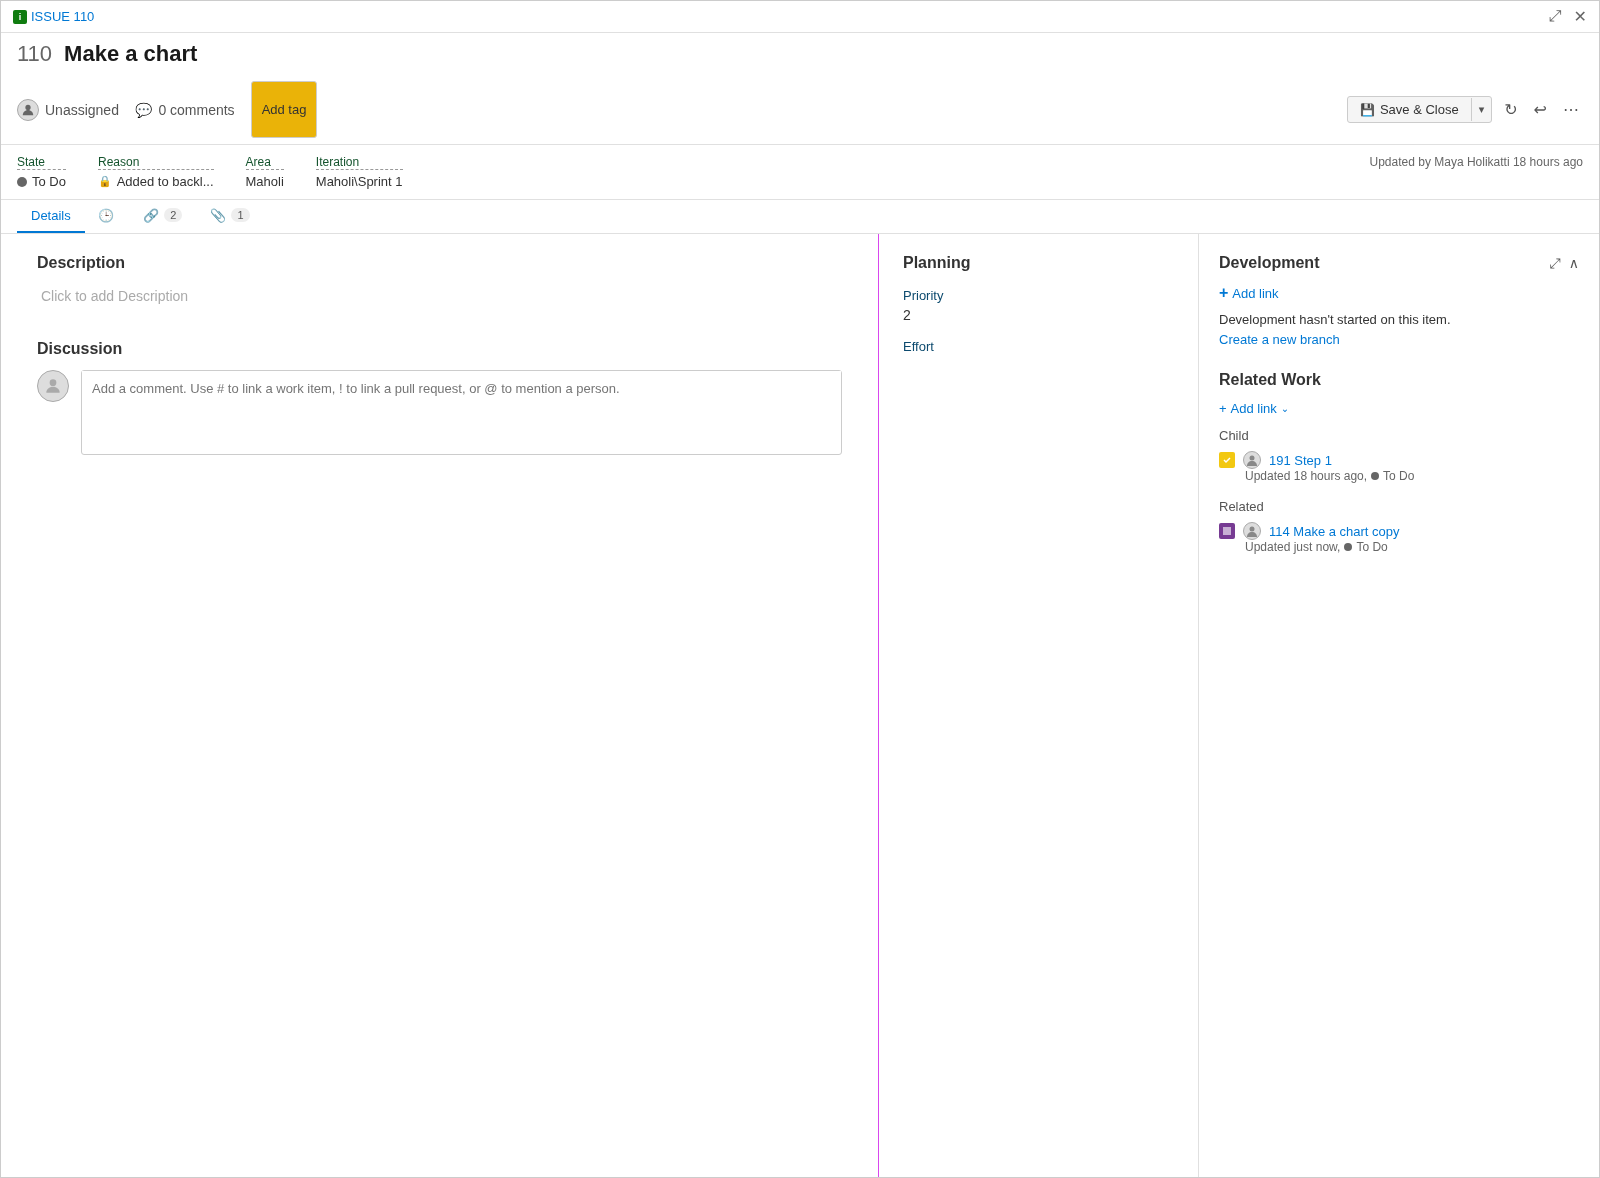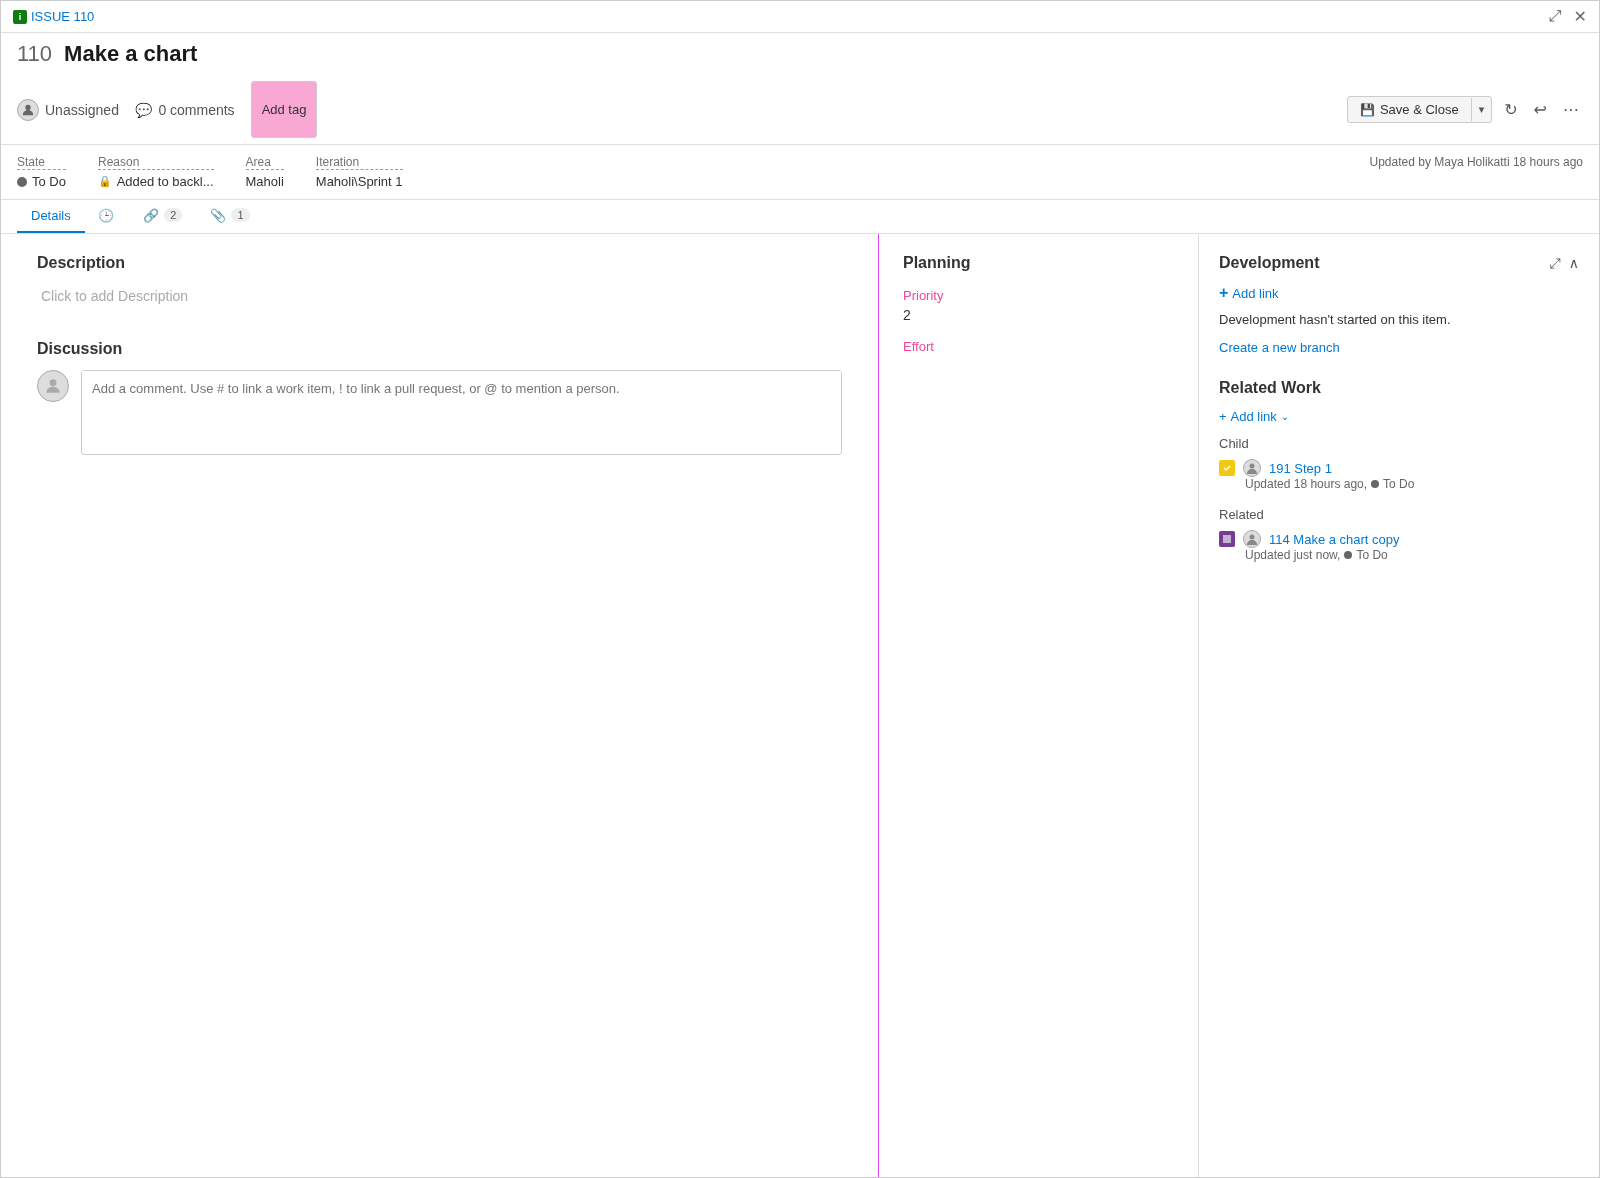--- a/index.html
+++ b/index.html
@@ -25,7 +25,7 @@
     .assignee-icon { width: 22px; height: 22px; border-radius: 50%; background: #ddd; border: 1px solid #aaa; display: flex; align-items: center; justify-content: center; font-size: 11px; color: #555; }
     .comments-section { display: flex; align-items: center; gap: 6px; color: #555; cursor: pointer; }
     .comment-icon { color: #0078d4; font-size: 14px; }
-    .add-tag-btn { border: 1px solid #ccc; background: #f9a8d4; padding: 20px 10px; border-radius: 3px; cursor: pointer; color: #333; font-size: 13px; }
+    .add-tag-btn { border: 1px solid #ccc; background: #eab308; padding: 20px 10px; border-radius: 3px; cursor: pointer; color: #333; font-size: 13px; }
     .toolbar-right { margin-left: auto; display: flex; align-items: center; gap: 8px; }
     .save-close-btn { display: flex; align-items: center; border: 1px solid #ccc; background: #f5f5f5; border-radius: 3px; overflow: hidden; }
     .save-close-main { padding: 5px 12px; cursor: pointer; font-size: 13px; display: flex; align-items: center; gap: 5px; }

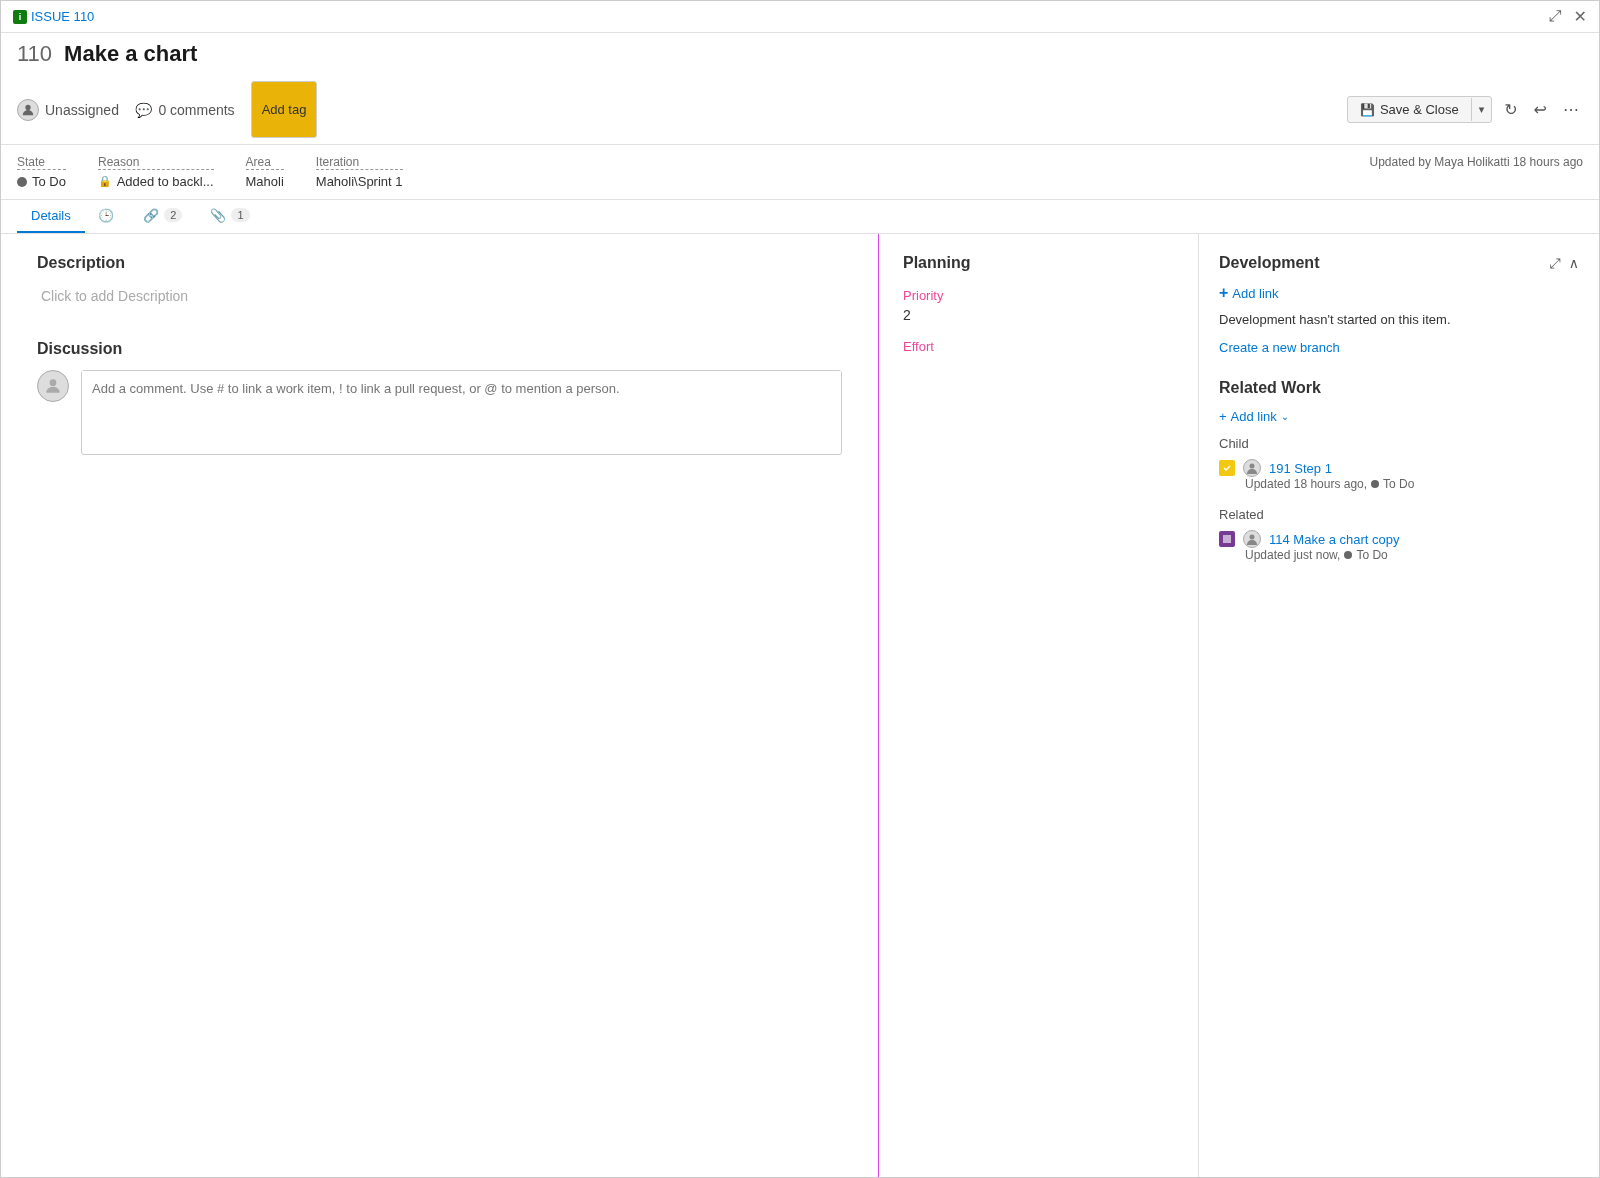--- a/index.html
+++ b/index.html
@@ -36,7 +36,7 @@
     
     .fields-bar { display: flex; align-items: flex-start; padding: 10px 16px; border-bottom: 1px solid #e0e0e0; gap: 0; }
     .field-group { display: flex; flex-direction: column; gap: 4px; margin-right: 32px; }
-    .field-label { font-size: 12px; color: #737373; text-decoration: underline; text-decoration-color: transparent; border-bottom: 1px dashed #999; display: inline-block; }
+    .field-label { font-size: 12px; color: #14532d; text-decoration: underline; text-decoration-color: transparent; border-bottom: 1px dashed #999; display: inline-block; }
     .field-value { display: flex; align-items: center; gap: 5px; font-size: 13px; }
     .state-dot { width: 10px; height: 10px; border-radius: 50%; background: #666; }
     .lock-icon { font-size: 11px; color: #555; }

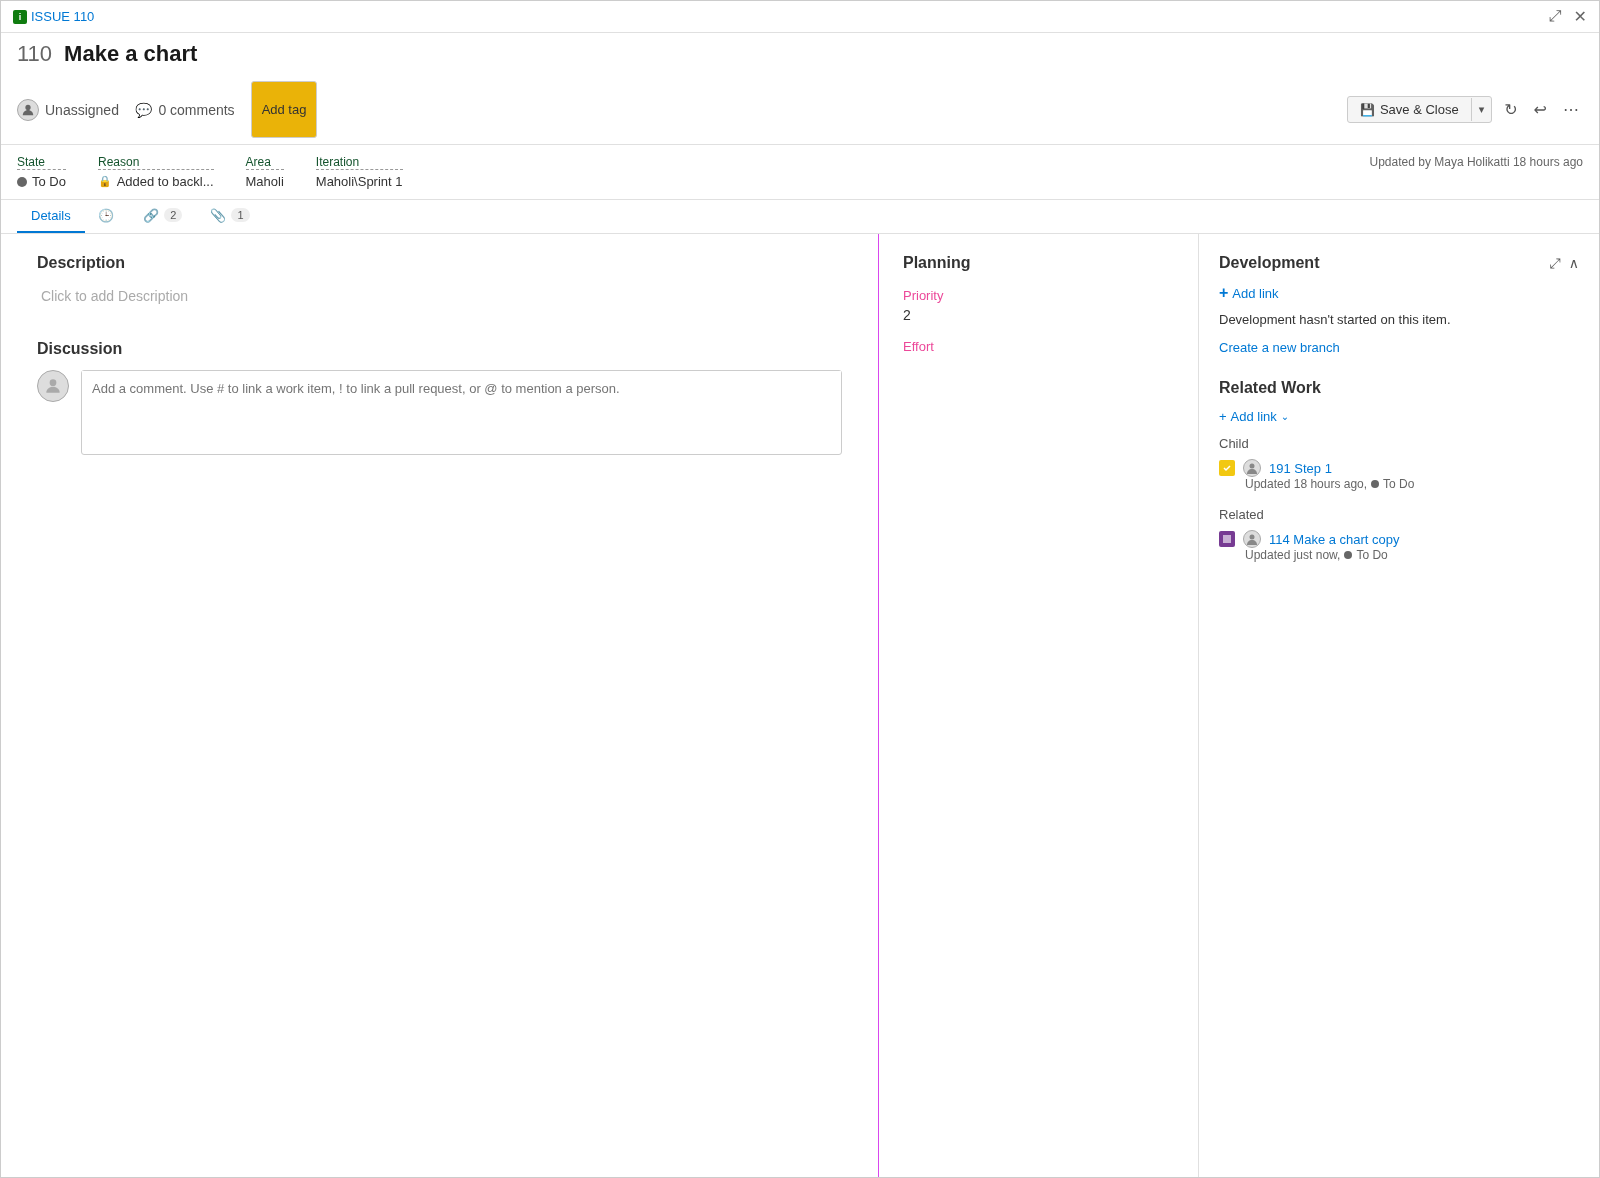--- a/index.html
+++ b/index.html
@@ -71,7 +71,7 @@
     .middle-panel { width: 320px; padding: 20px 24px; border-right: 1px solid #e0e0e0; }
     .planning-title { font-size: 16px; font-weight: 600; margin-bottom: 16px; }
     .planning-field { margin-bottom: 16px; }
-    .planning-field-label { font-size: 13px; color: #ec4899; margin-bottom: 4px; }
+    .planning-field-label { font-size: 13px; color: #0c4a6e; margin-bottom: 4px; }
     .planning-field-value { font-size: 14px; color: #333; }
 
     

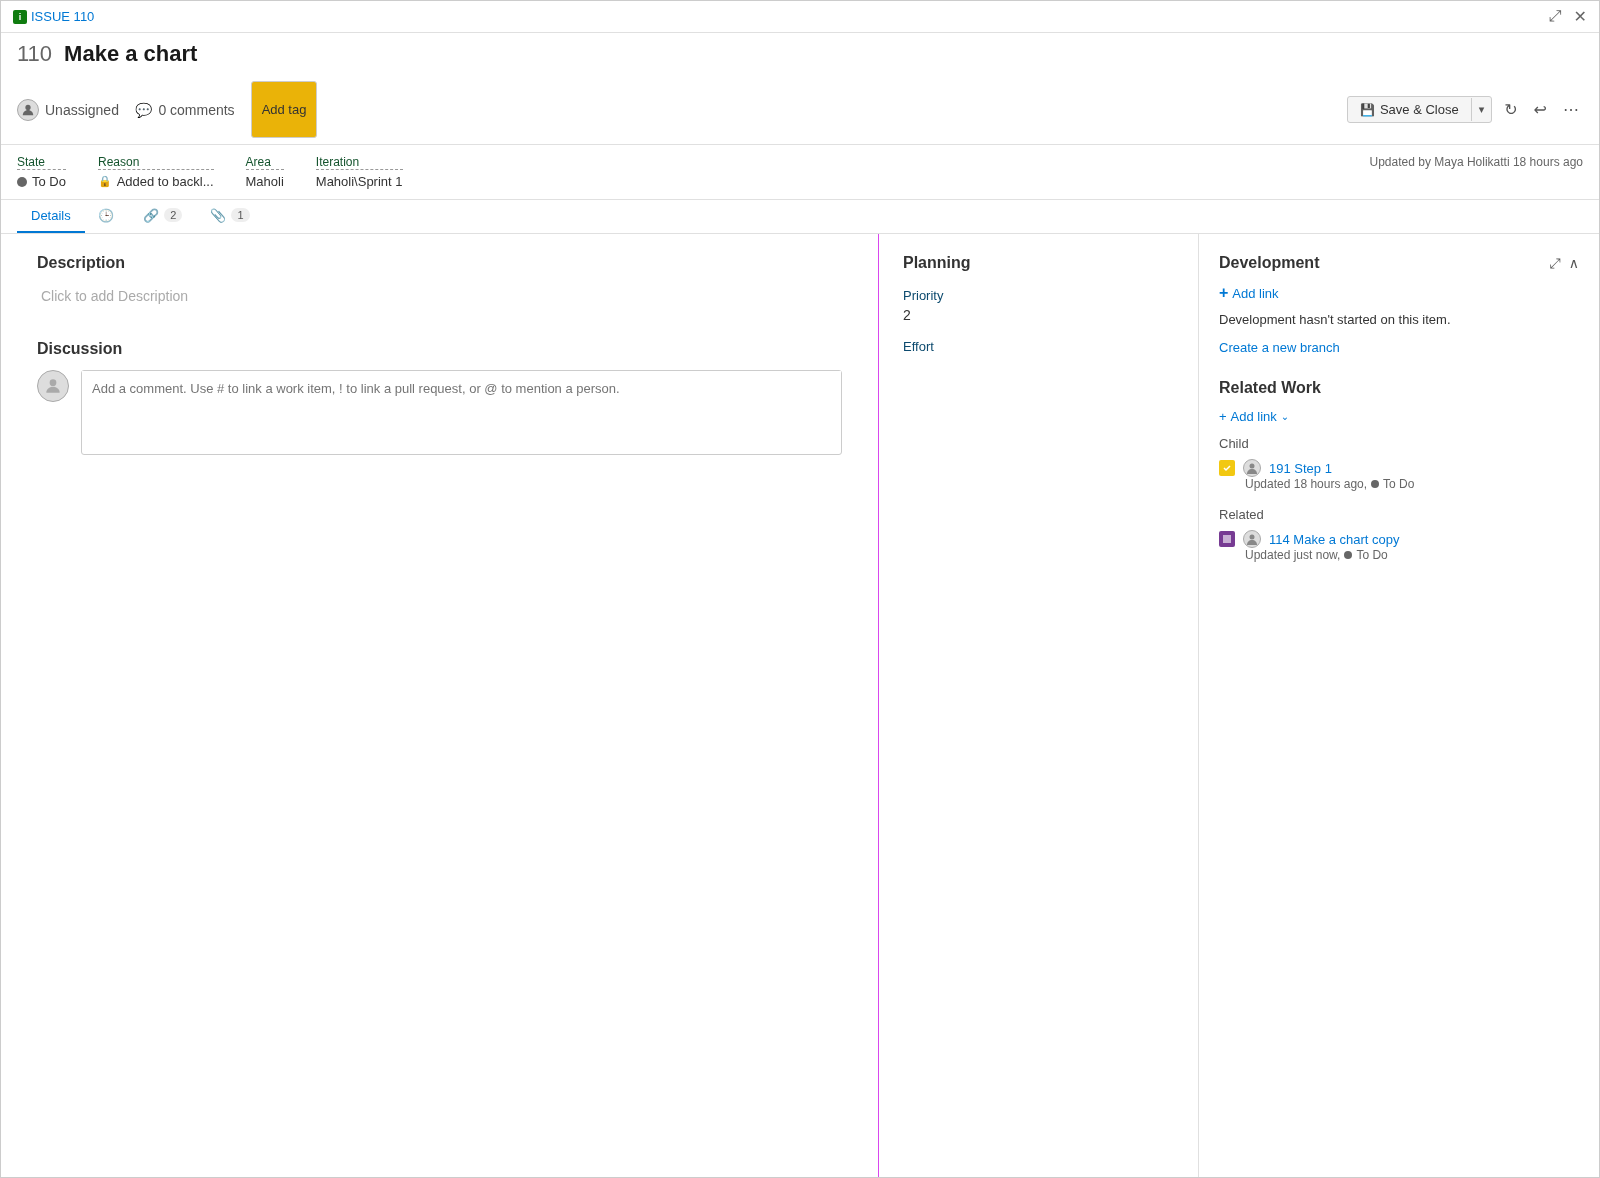--- a/index.html
+++ b/index.html
@@ -85,7 +85,7 @@
     .add-link-btn { display: flex; align-items: center; gap: 4px; color: #0078d4; cursor: pointer; font-size: 13px; margin-bottom: 10px; border: none; background: none; padding: 0; }
     .add-link-plus { font-size: 16px; font-weight: bold; }
 
-    .dev-info-text { font-size: 13px; color: #333; margin-bottom: 12px; }
+    .dev-info-text { font-size: 13px; color: #333; margin-bottom: 4px; }
     .create-branch-link { color: #0078d4; font-size: 13px; cursor: pointer; text-decoration: none; }
 
     .related-work-section { margin-top: 24px; }

